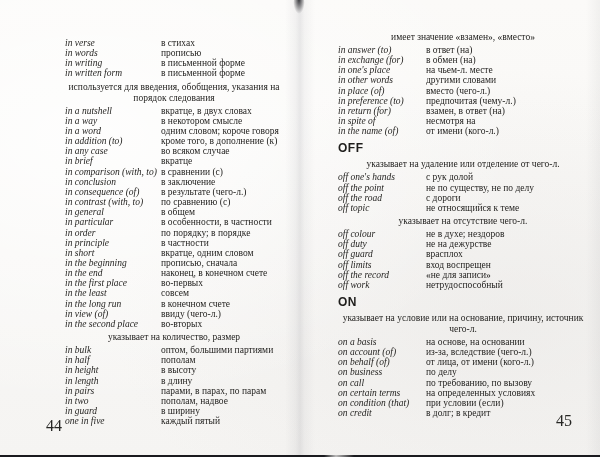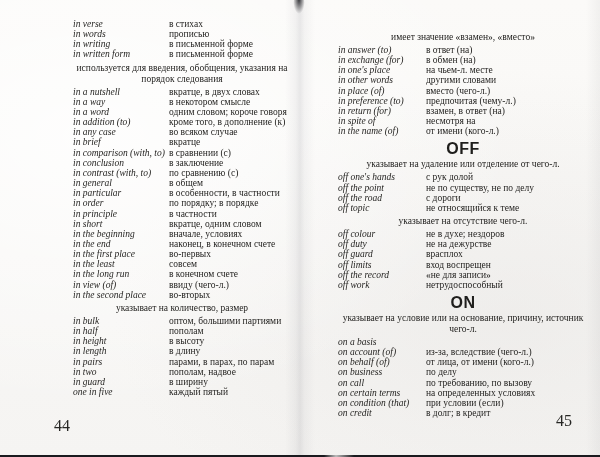--- a/index.html
+++ b/index.html
@@ -70,8 +70,7 @@
   .page-left {
     left: 0;
     width: 287px;
-    padding: 19px 4px 0 65px;
-    margin-left: 8px;
+    padding: 38px 4px 0 65px;
   }
   .page-right {
     left: 313px;

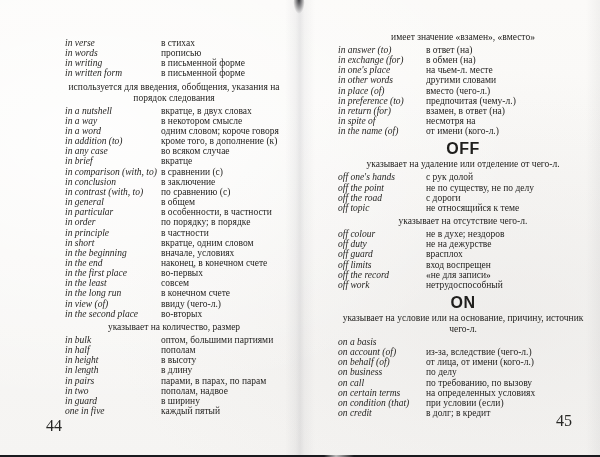--- a/index.html
+++ b/index.html
@@ -103,10 +103,9 @@
   .section-title {
     font-family: "Liberation Sans", sans-serif;
     font-weight: bold;
-    font-size: 16px;
+    font-size: 12px;
     line-height: 13px;
     letter-spacing: 0.5px;
-    text-align: center;
     margin: 6px 0 4px 0;
   }
   .page-number {

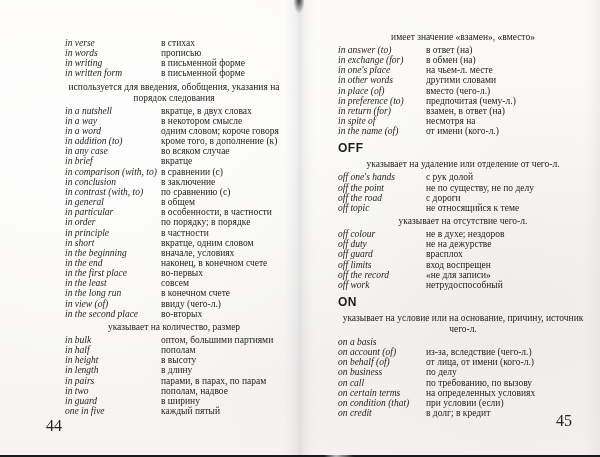--- a/index.html
+++ b/index.html
@@ -176,6 +176,10 @@
         <div class="entry">
           <span class="term">in conclusion</span>
           <span class="translation">в заключение</span>
+        </div>
+        <div class="entry">
+          <span class="term">in consequence (of)</span>
+          <span class="translation">в результате (чего-л.)</span>
         </div>
         <div class="entry">
           <span class="term">in contrast (with, to)</span>

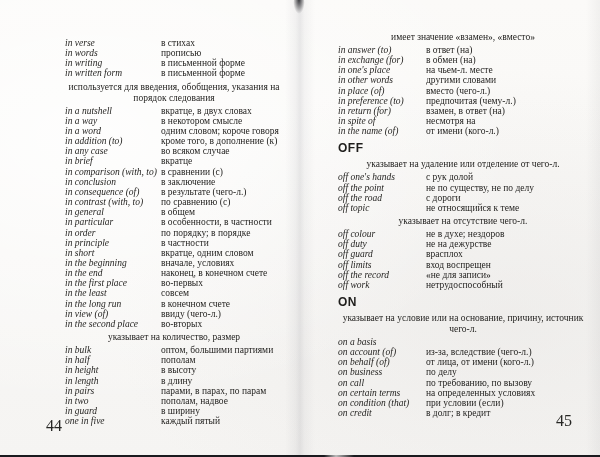--- a/index.html
+++ b/index.html
@@ -207,7 +207,7 @@
         </div>
         <div class="entry">
           <span class="term">in the beginning</span>
-          <span class="translation">вначале, условиях</span>
+          <span class="translation">прописью, сначала</span>
         </div>
         <div class="entry">
           <span class="term">in the end</span>

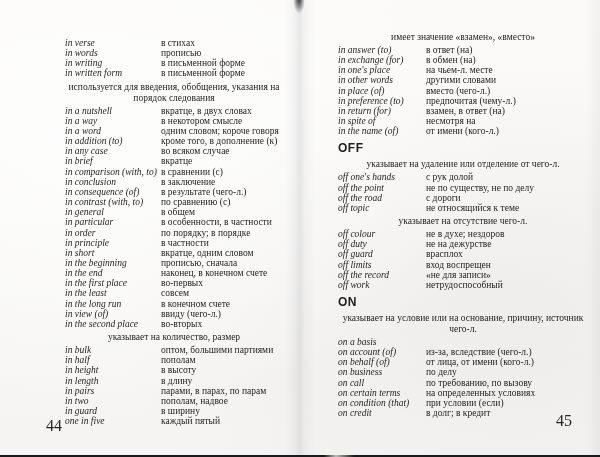--- a/index.html
+++ b/index.html
@@ -357,6 +357,7 @@
         <div class="section-header">указывает на условие или на основание, причину, источник чего-л.</div>
         <div class="entry">
           <span class="term">on a basis</span>
+          <span class="translation">на основе, на основании</span>
         </div>
         <div class="entry">
           <span class="term">on account (of)</span>

